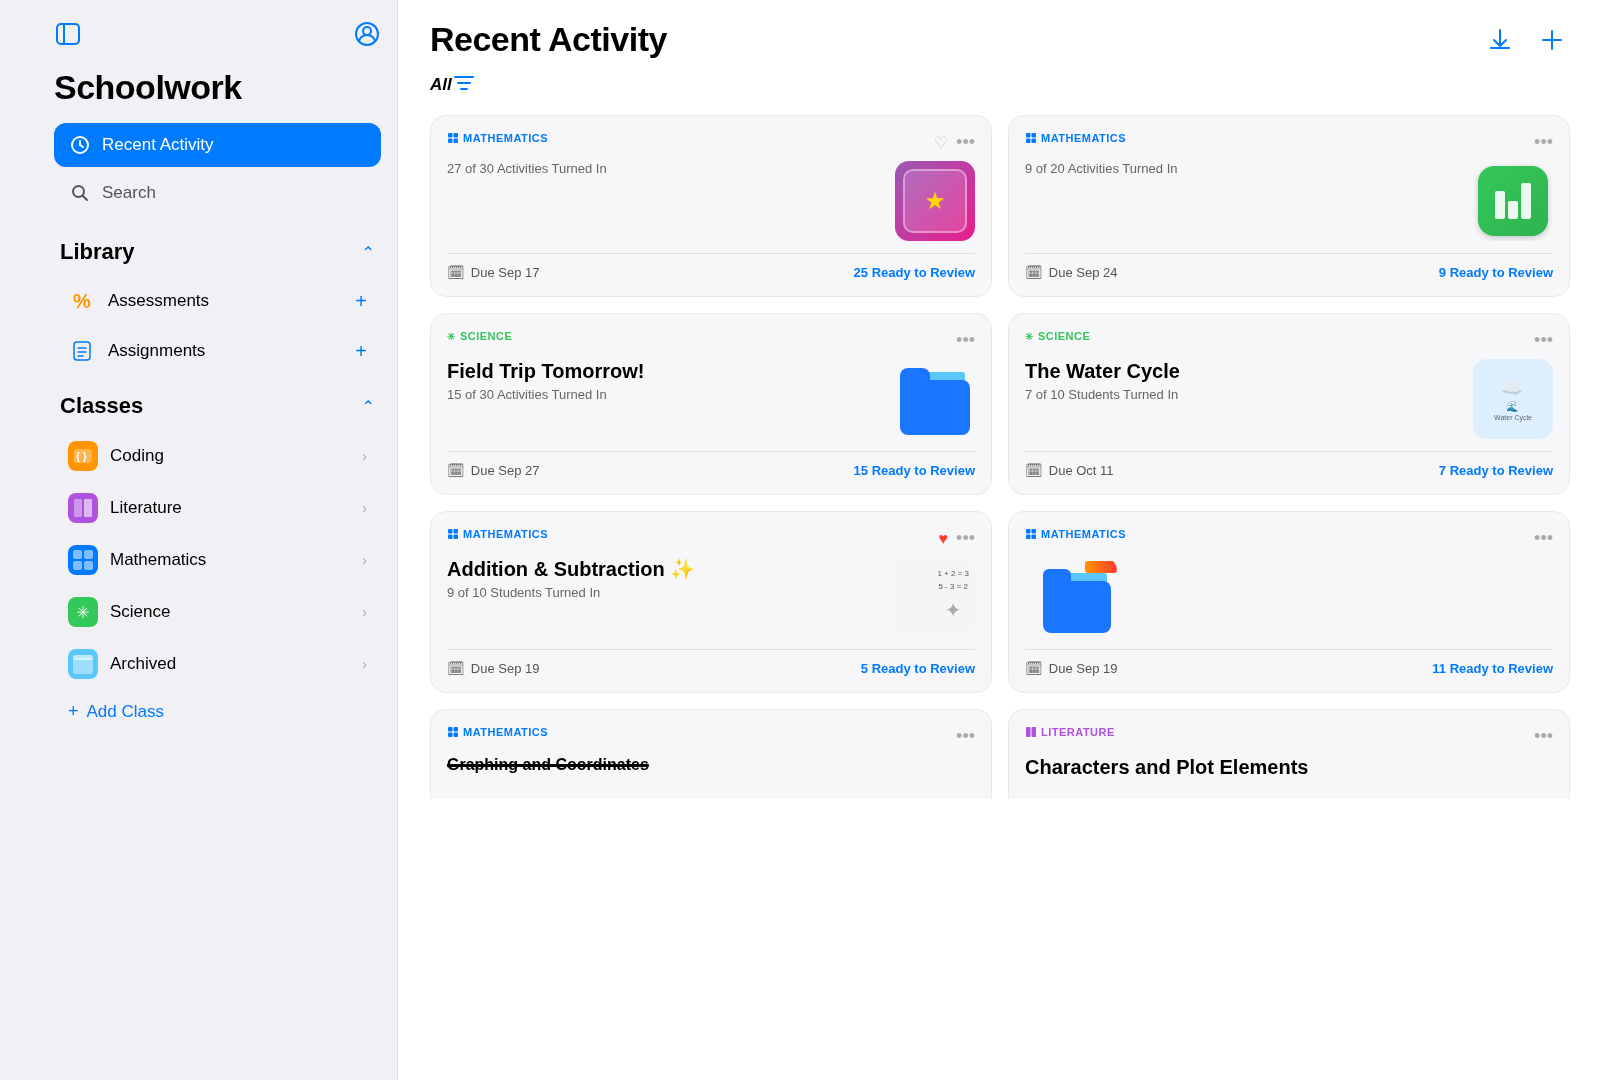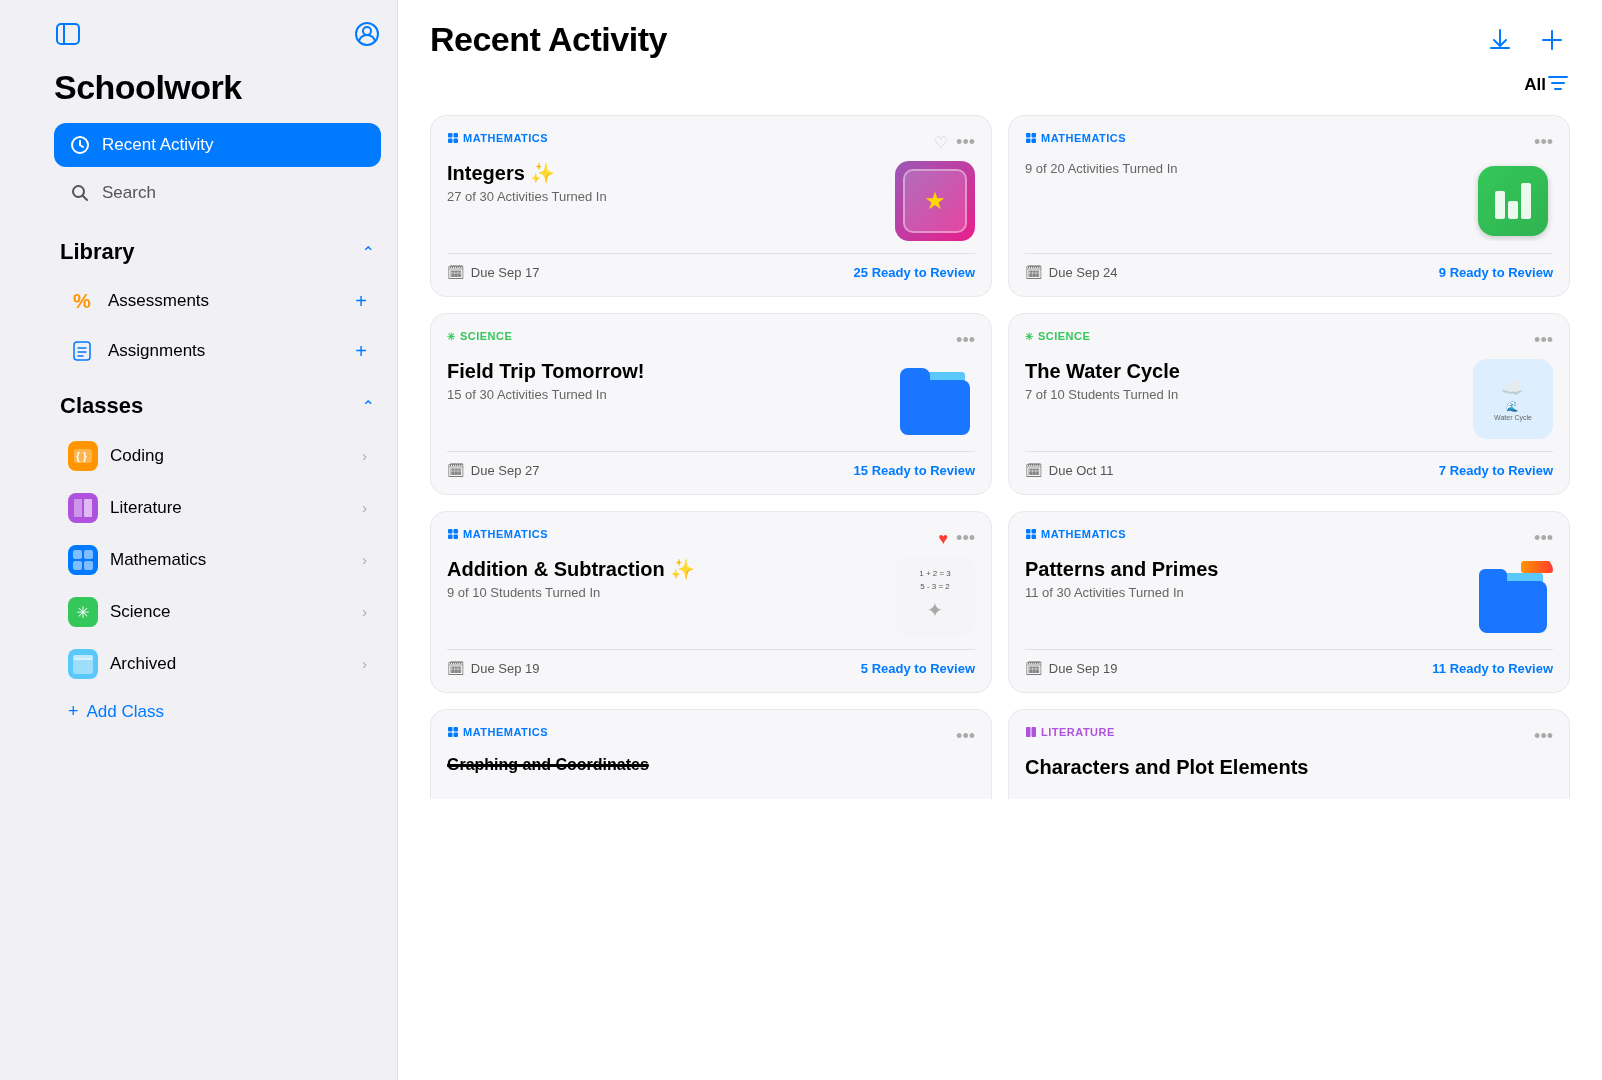--- a/index.html
+++ b/index.html
@@ -209,9 +209,10 @@
 
     .filter-section {
       display: flex;
-      justify-content: flex-end;
+      justify-content: flex-start;
       align-items: center;
       padding: 12px 32px 8px 32px;
+      font-style: italic;
     }
 
     .filter-label {

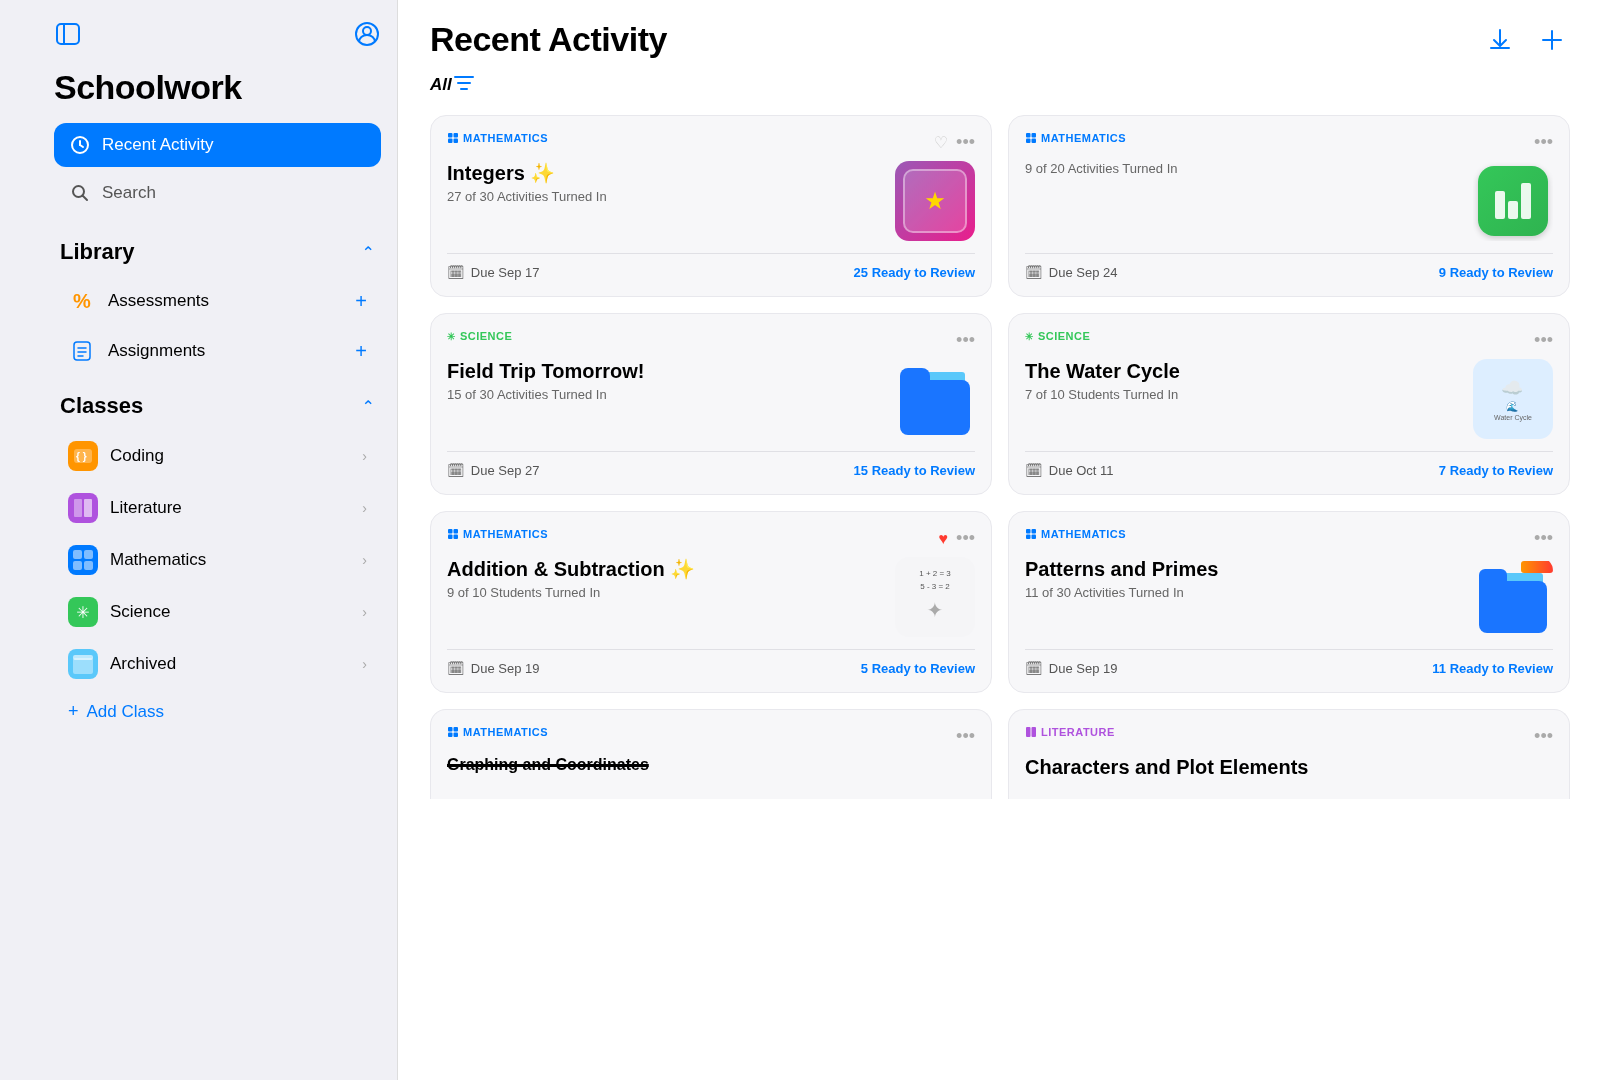--- a/index.html
+++ b/index.html
@@ -595,7 +595,6 @@
       </div>
       <div class="card-body">
         <div class="card-info">
-          <div class="card-title">Integers ✨</div>
           <div class="card-subtitle">27 of 30 Activities Turned In</div>
         </div>
         <div class="card-thumbnail thumb-integers">

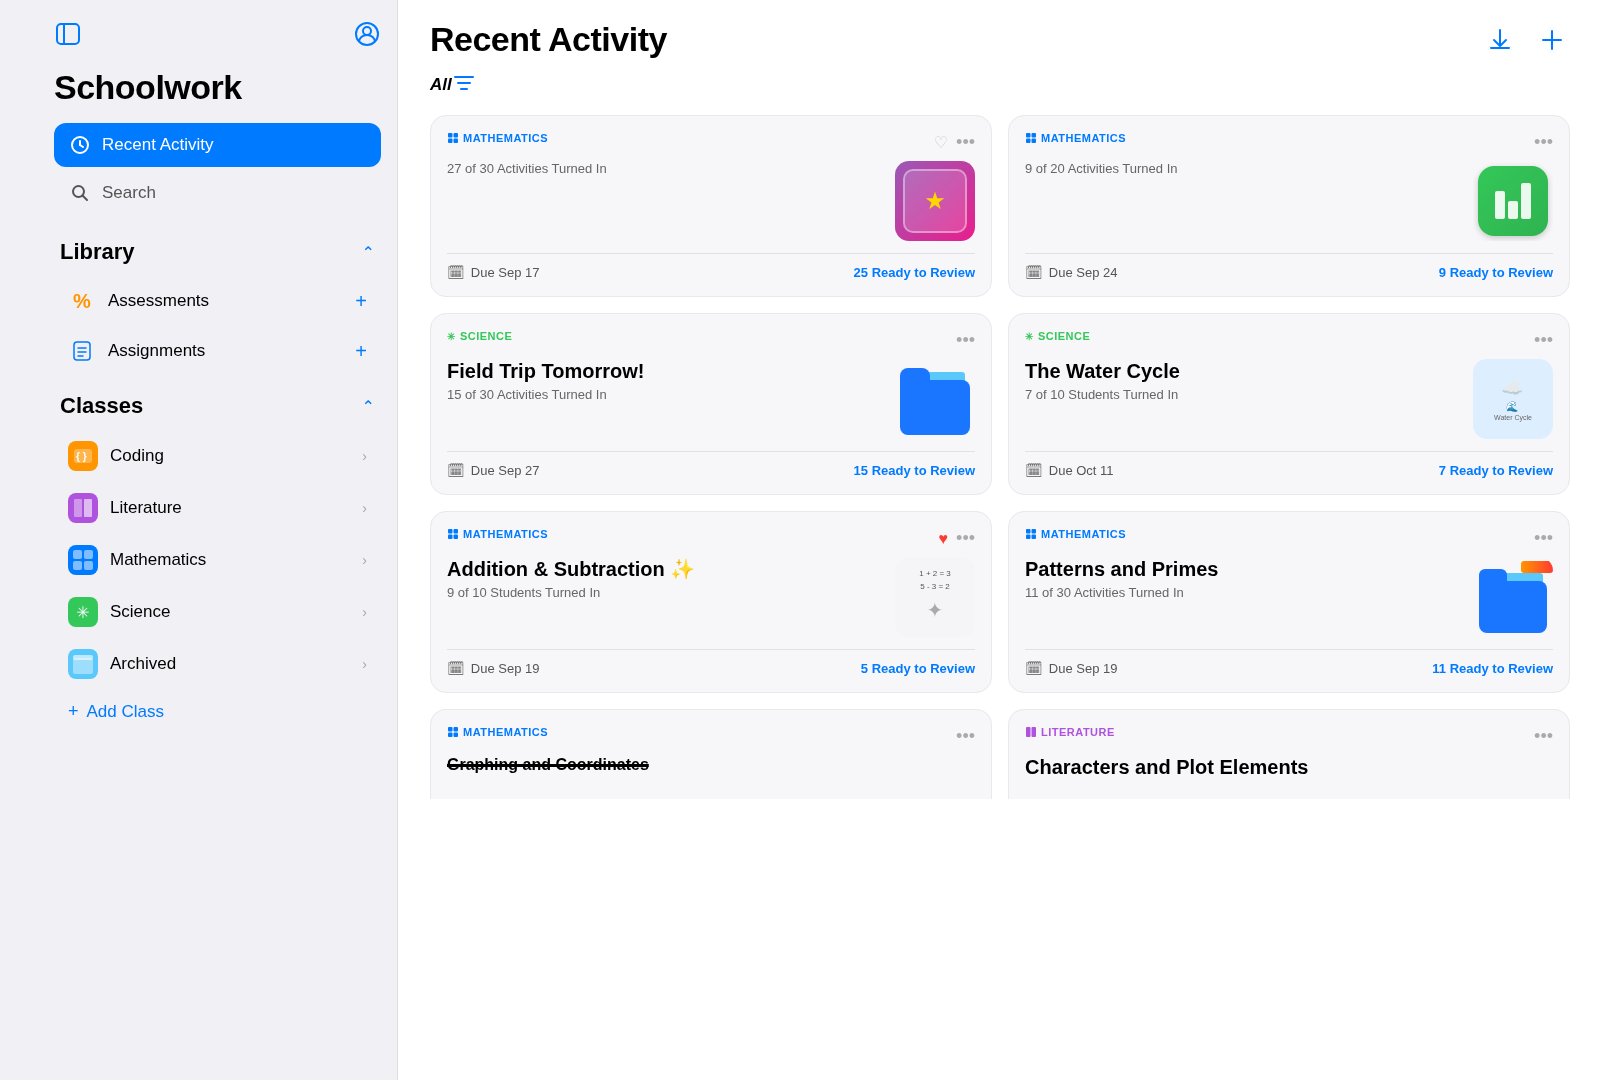--- a/index.html
+++ b/index.html
@@ -733,7 +733,7 @@
           <div class="card-subtitle">9 of 10 Students Turned In</div>
         </div>
         <div class="card-thumbnail">
-          <div style="width:80px; height:80px; background:#f5f5f7; border-radius:8px; display:flex; align-items:center; justify-content:center; overflow:hidden;">
+          <div style="width:80px; height:80px; background:#f5f5f7; border-radius:8px; display:flex; align-items:center; justify-content:flex-end; overflow:hidden;">
             <div style="font-size:8px; color:#555; line-height:1.6; padding:6px; text-align:center;">
               <div>1 + 2 = 3</div>
               <div>5 - 3 = 2</div>

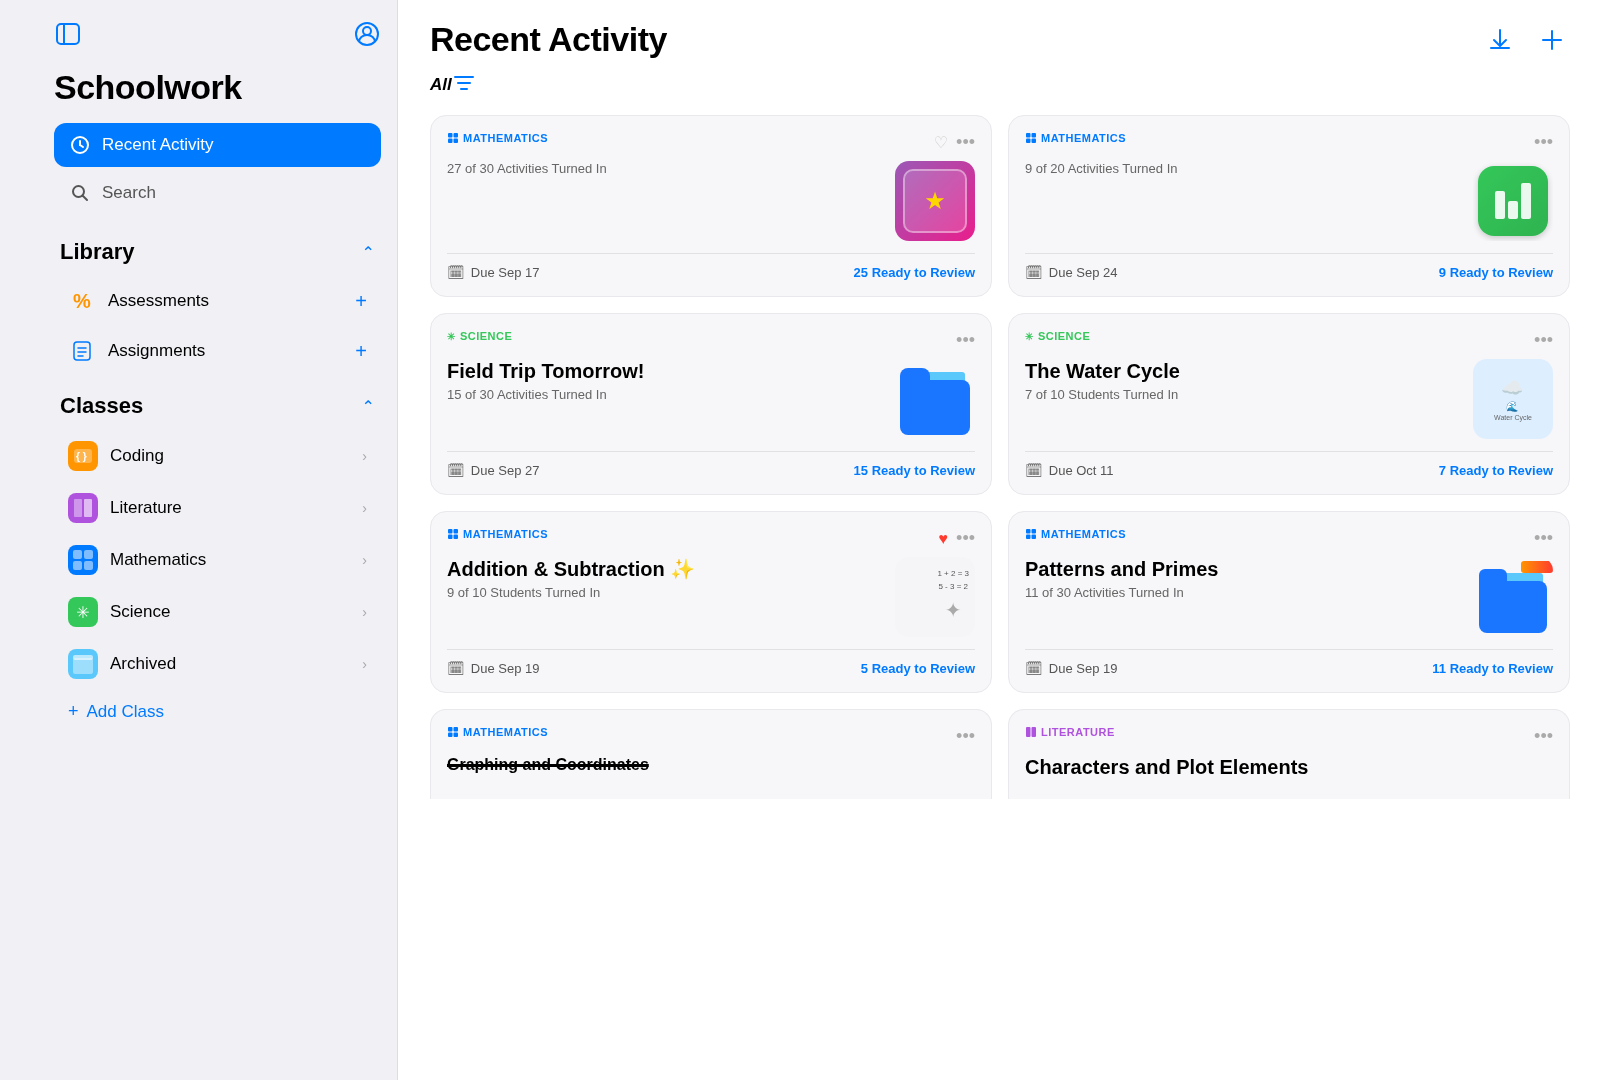--- a/index.html
+++ b/index.html
@@ -767,10 +767,6 @@
         </div>
       </div>
       <div class="card-body">
-        <div class="card-info">
-          <div class="card-title">Patterns and Primes</div>
-          <div class="card-subtitle">11 of 30 Activities Turned In</div>
-        </div>
         <div class="card-thumbnail" style="display:flex; flex-direction:column; align-items:center; justify-content:flex-end; padding-bottom:4px; position:relative;">
           <div style="position:absolute; top:4px; right:0; width:32px; height:12px; background: linear-gradient(90deg, #ff9500, #ff3b30); border-radius:3px;"></div>
           <div style="width:60px; height:10px; background:#5AC8FA; border-radius:3px 3px 0 0; margin-bottom:-2px;"></div>

